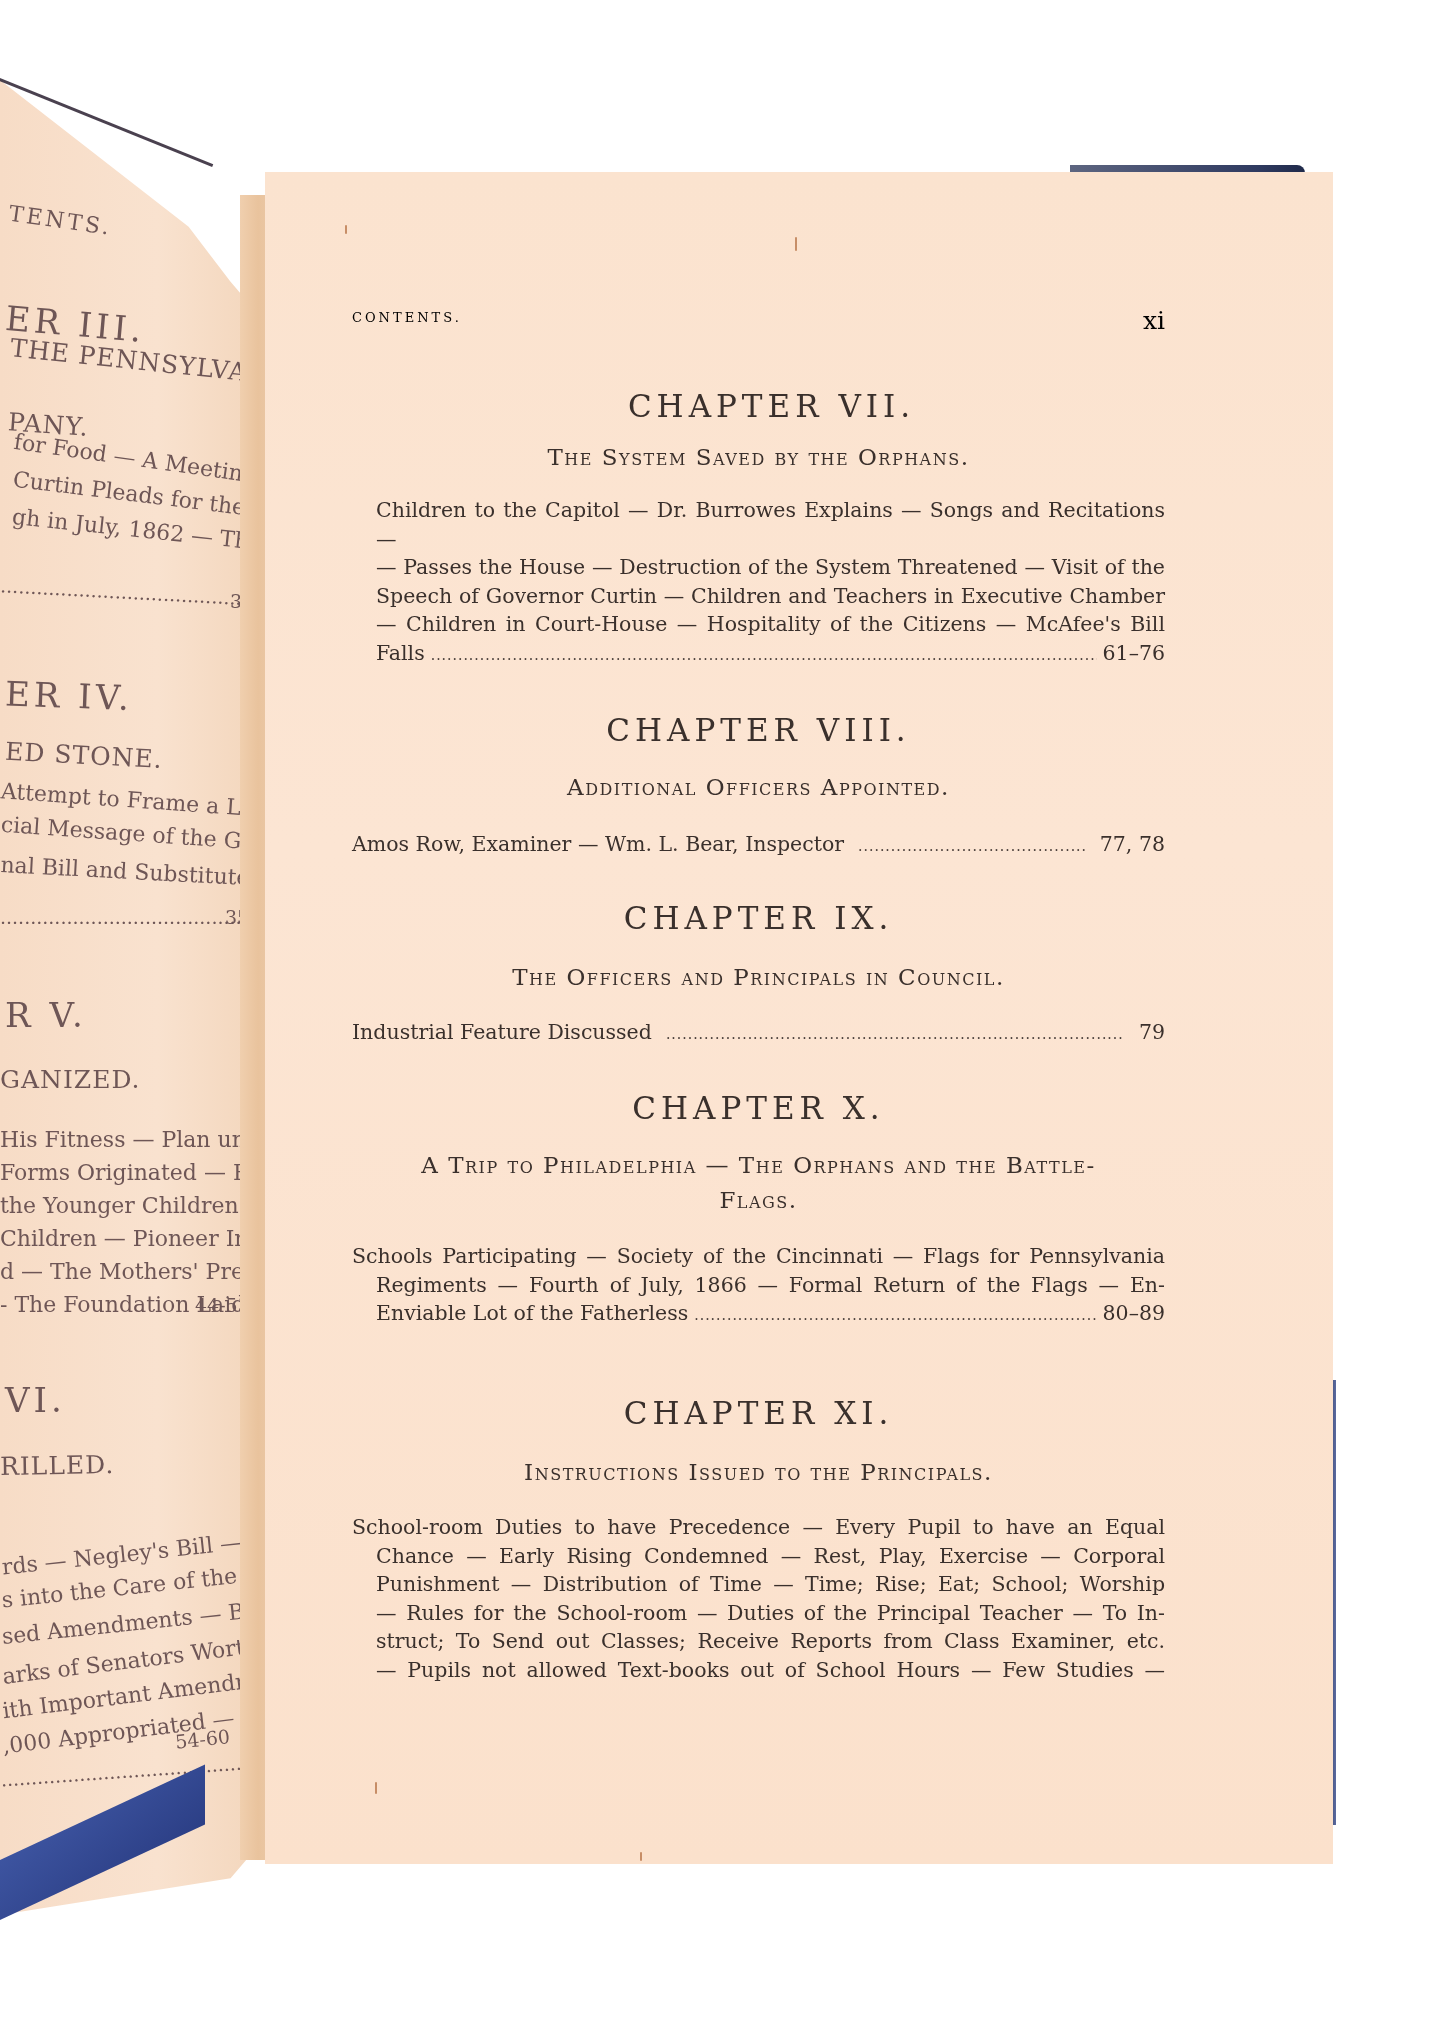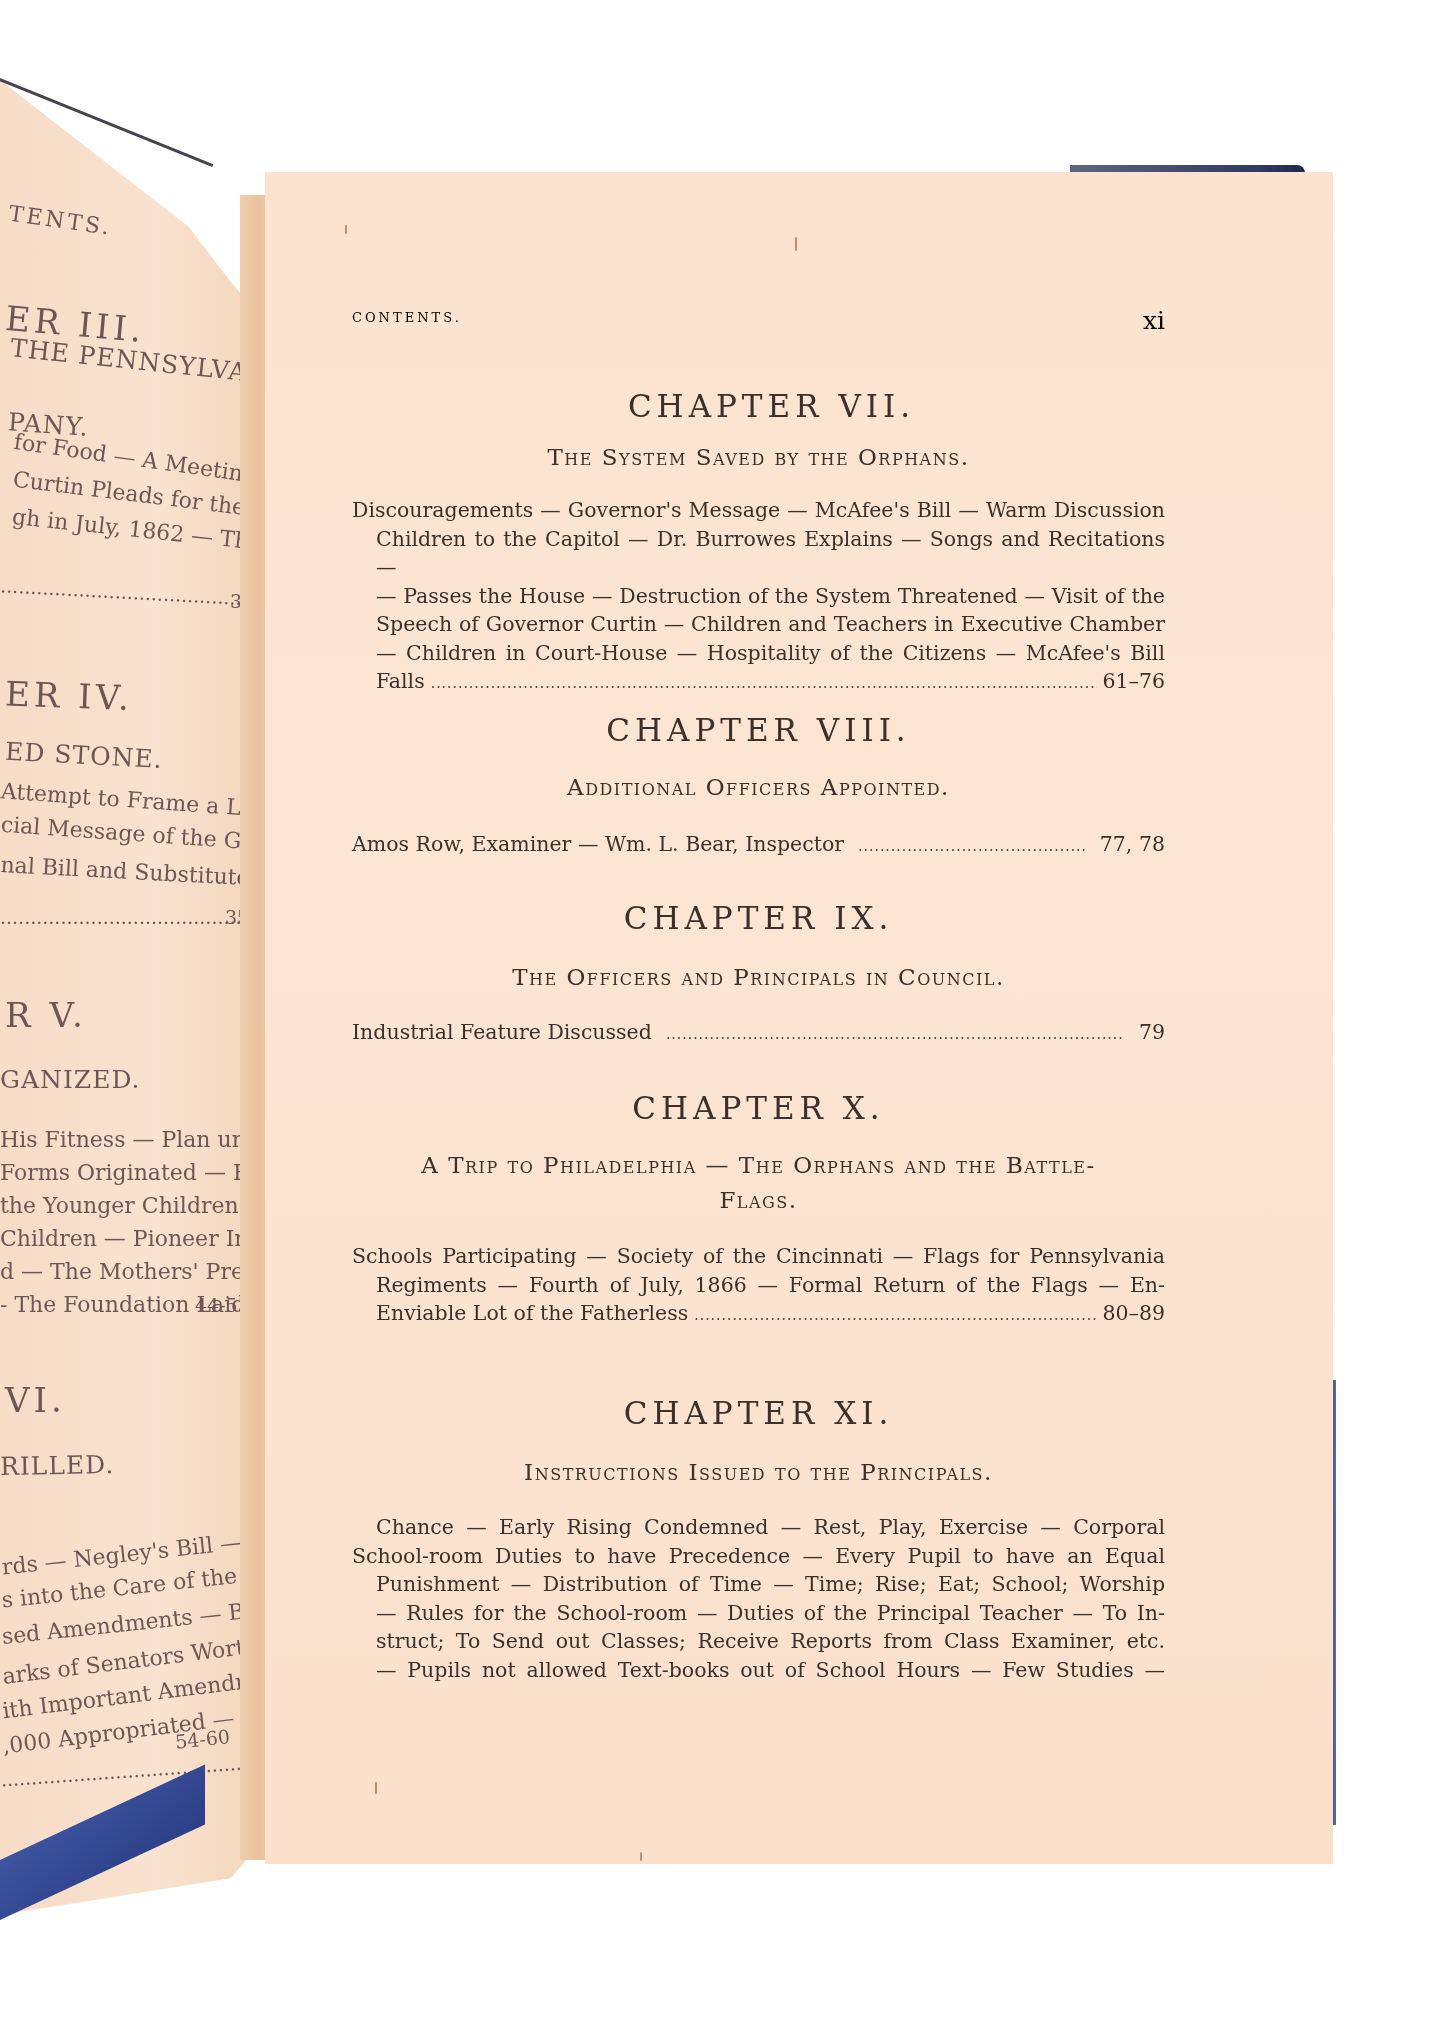--- a/index.html
+++ b/index.html
@@ -122,7 +122,6 @@
 <h2 class="chapter" style="top:375px;margin:13px;">CHAPTER VII.</h2>
 <div class="subtitle" style="top:440px;">The System Saved by the Orphans.</div>
 <div class="entry" style="top:496px;">
-  <span class="ln first just">Discouragements — Governor's Message — McAfee's Bill — Warm Discussion</span>
   <span class="ln just">Children to the Capitol — Dr. Burrowes Explains — Songs and Recitations —</span>
   <span class="ln just">— Passes the House — Destruction of the System Threatened — Visit of the</span>
   <span class="ln just">Speech of Governor Curtin — Children and Teachers in Executive Chamber</span>

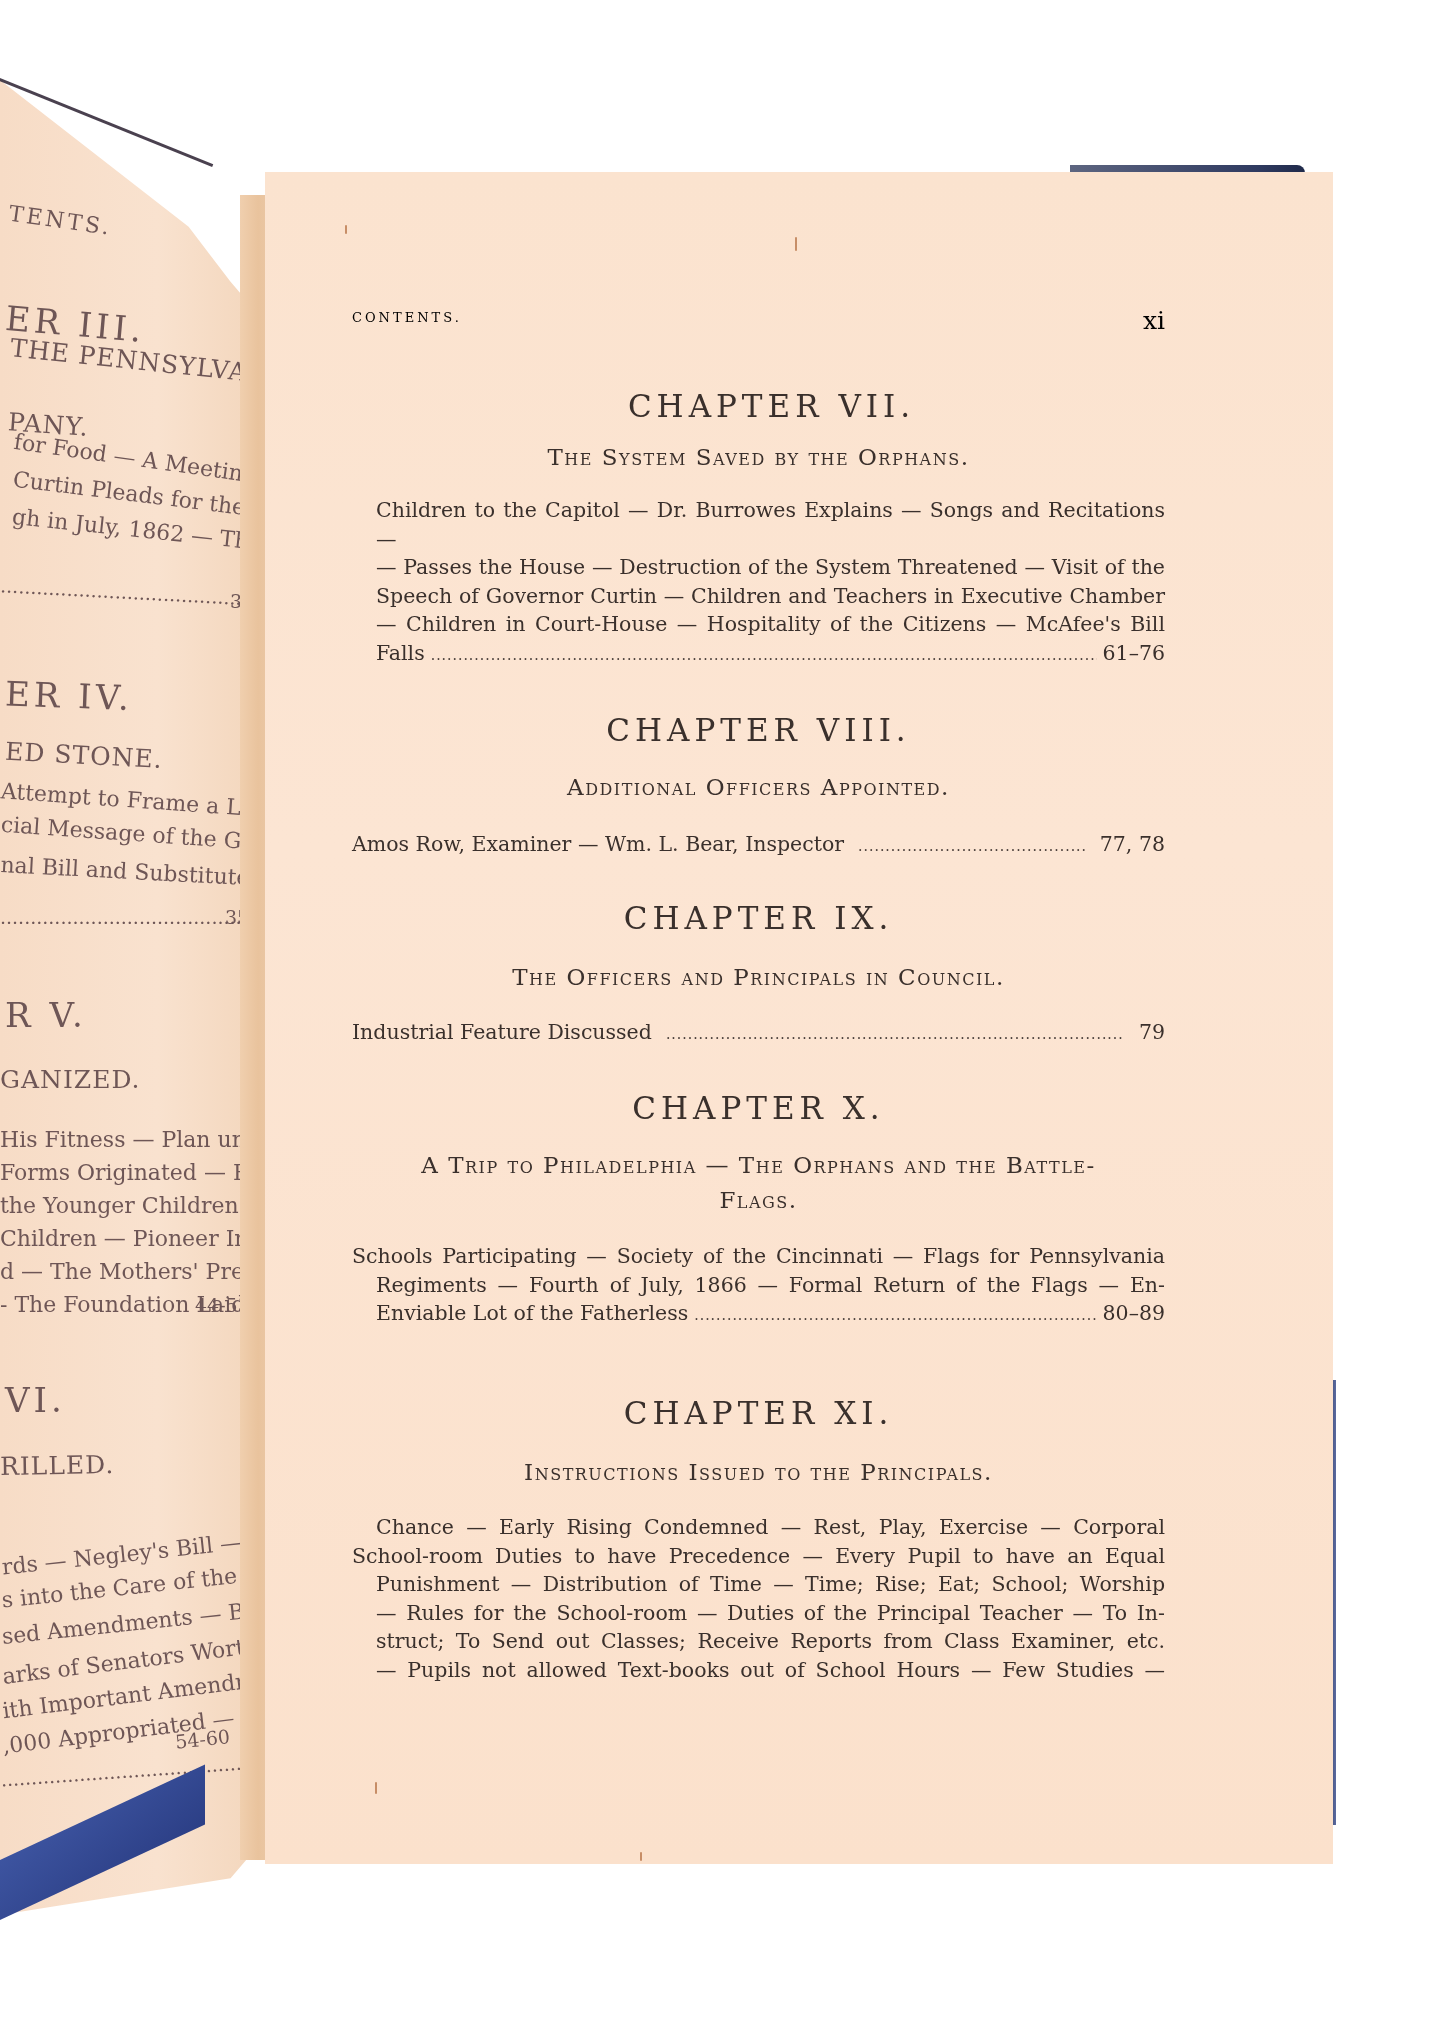--- a/index.html
+++ b/index.html
@@ -169,8 +169,8 @@
 <h2 class="chapter" style="top:1395px;margin:0;">CHAPTER XI.</h2>
 <div class="subtitle" style="top:1455px;">Instructions Issued to the Principals.</div>
 <div class="entry" style="top:1513px;">
+  <span class="ln first just">School-room Duties to have Precedence — Every Pupil to have an Equal</span>
   <span class="ln just">Chance — Early Rising Condemned — Rest, Play, Exercise — Corporal</span>
-  <span class="ln first just">School-room Duties to have Precedence — Every Pupil to have an Equal</span>
   <span class="ln just">Punishment — Distribution of Time — Time; Rise; Eat; School; Worship</span>
   <span class="ln just">— Rules for the School-room — Duties of the Principal Teacher — To In-</span>
   <span class="ln just">struct; To Send out Classes; Receive Reports from Class Examiner, etc.</span>

